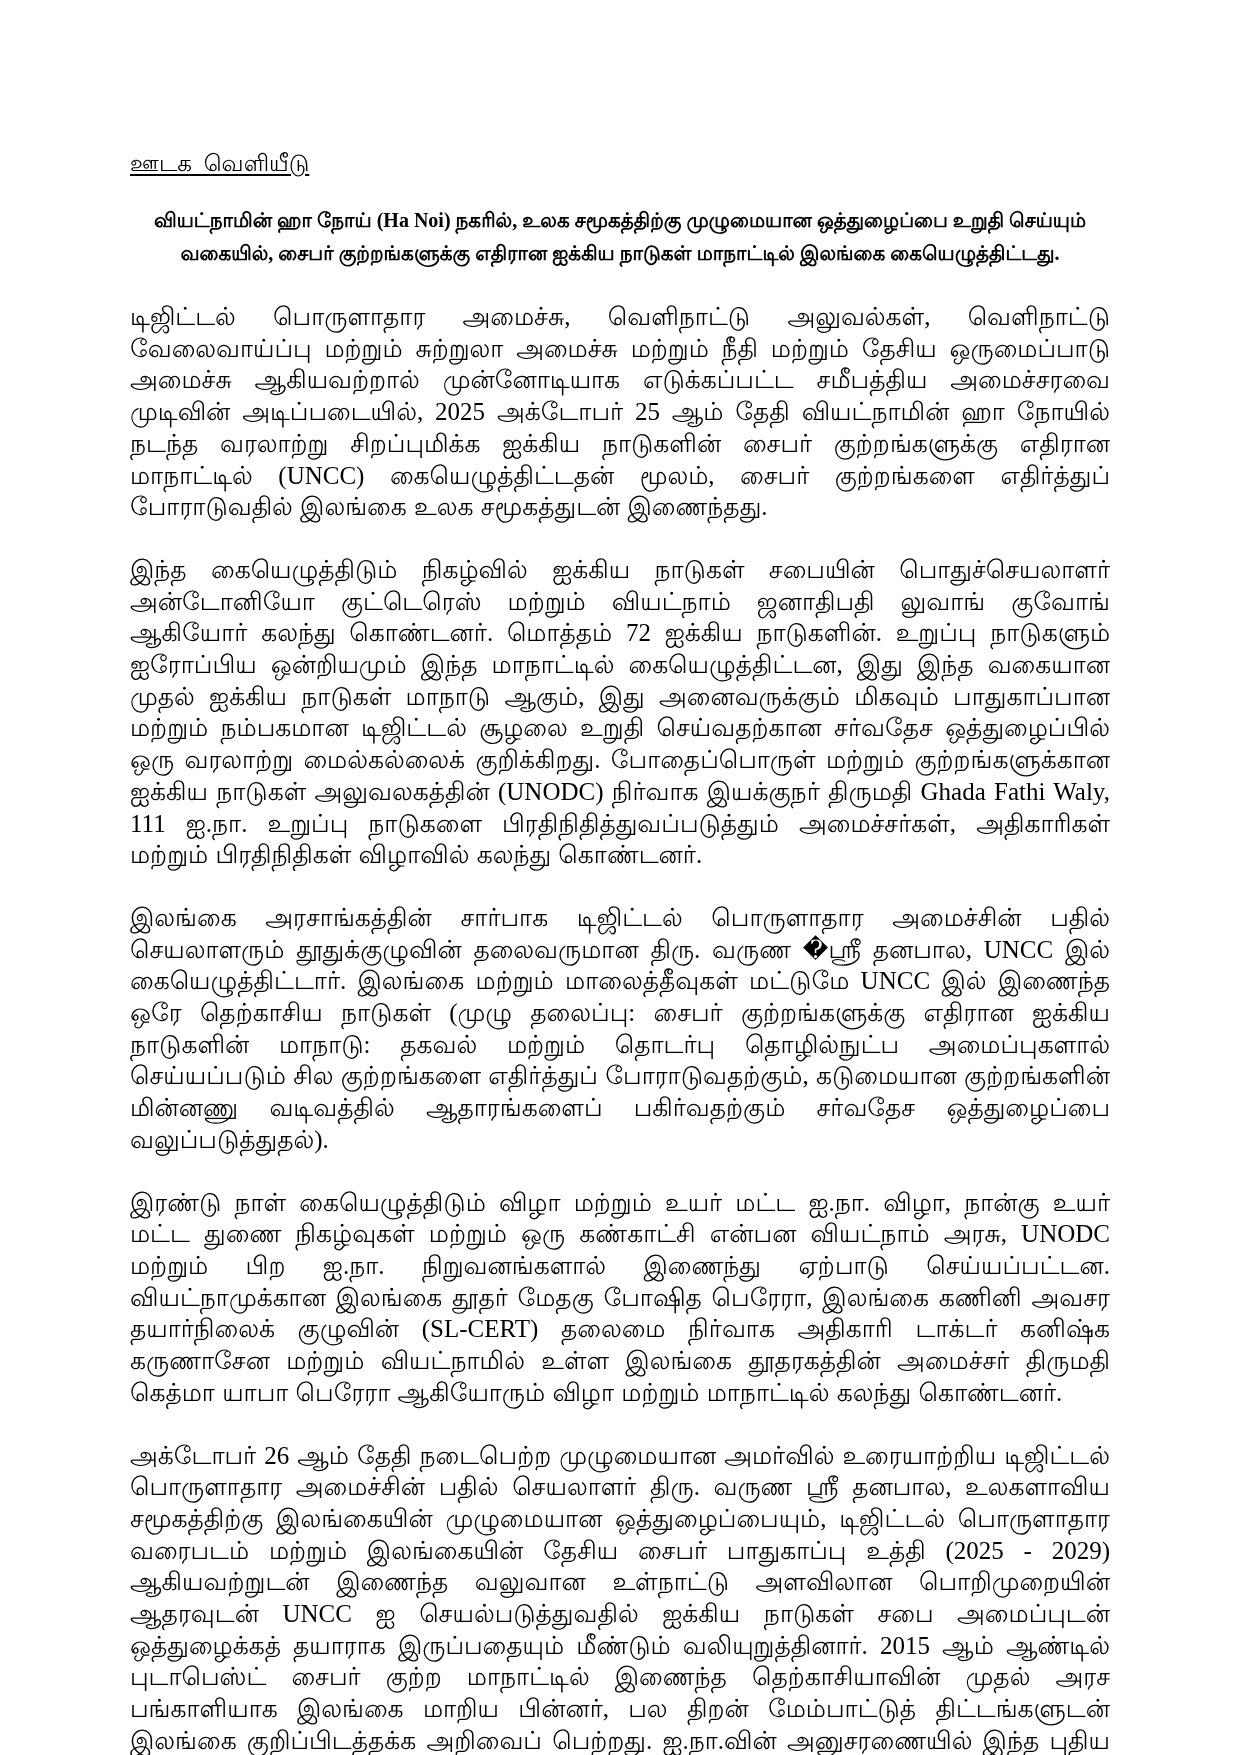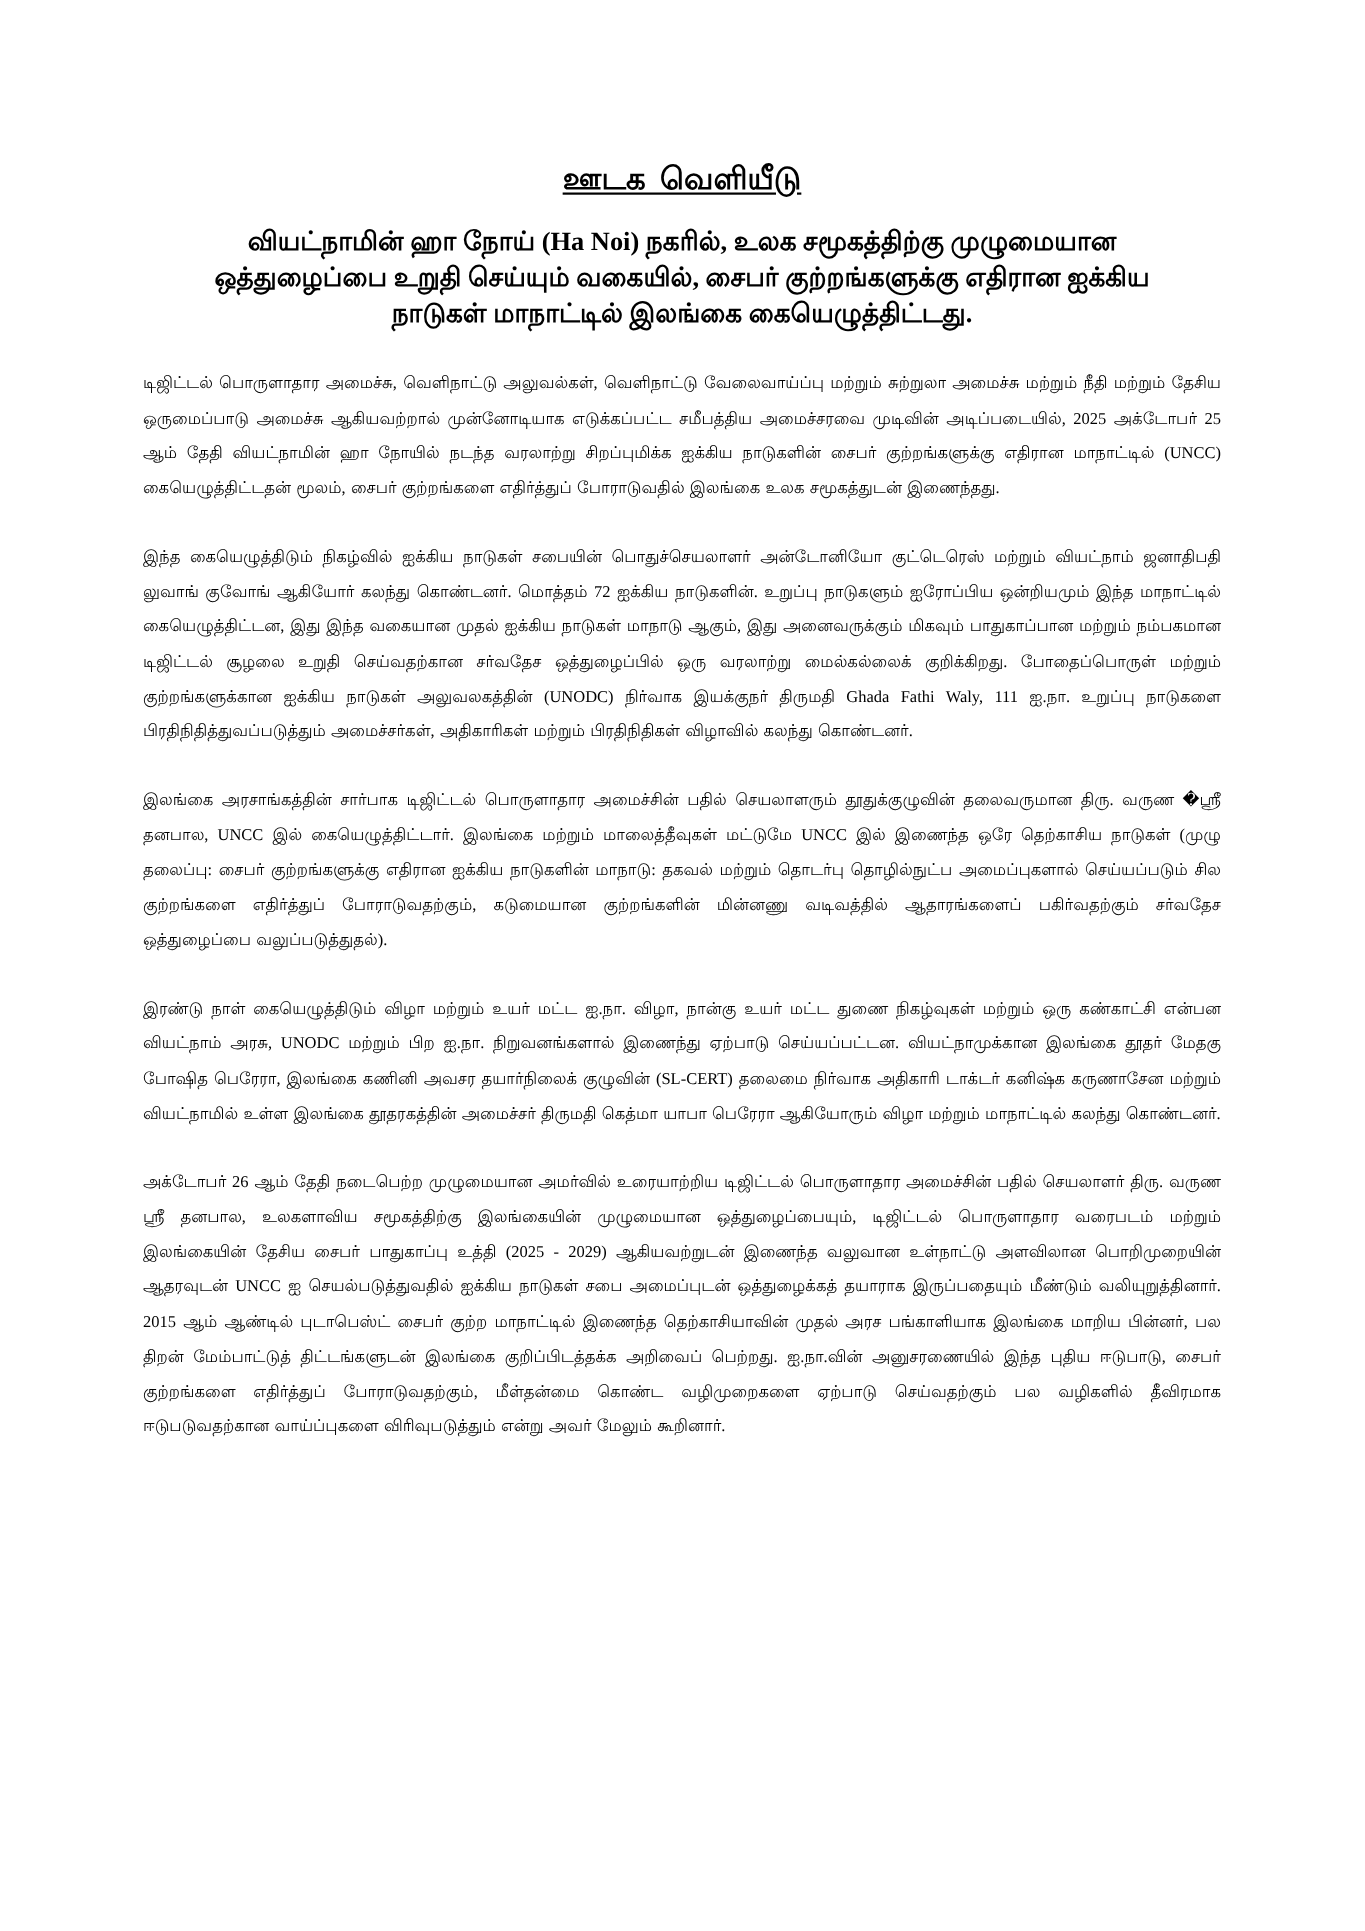--- a/index.html
+++ b/index.html
@@ -20,9 +20,8 @@
   }
   .doc-title {
     margin: 0;
-    text-align: center;
-    font-size: 28px;
-    font-weight: bold;
+    font-size: 23px;
+    font-weight: normal;
     line-height: 28px;
   }
   .doc-title .underlined {

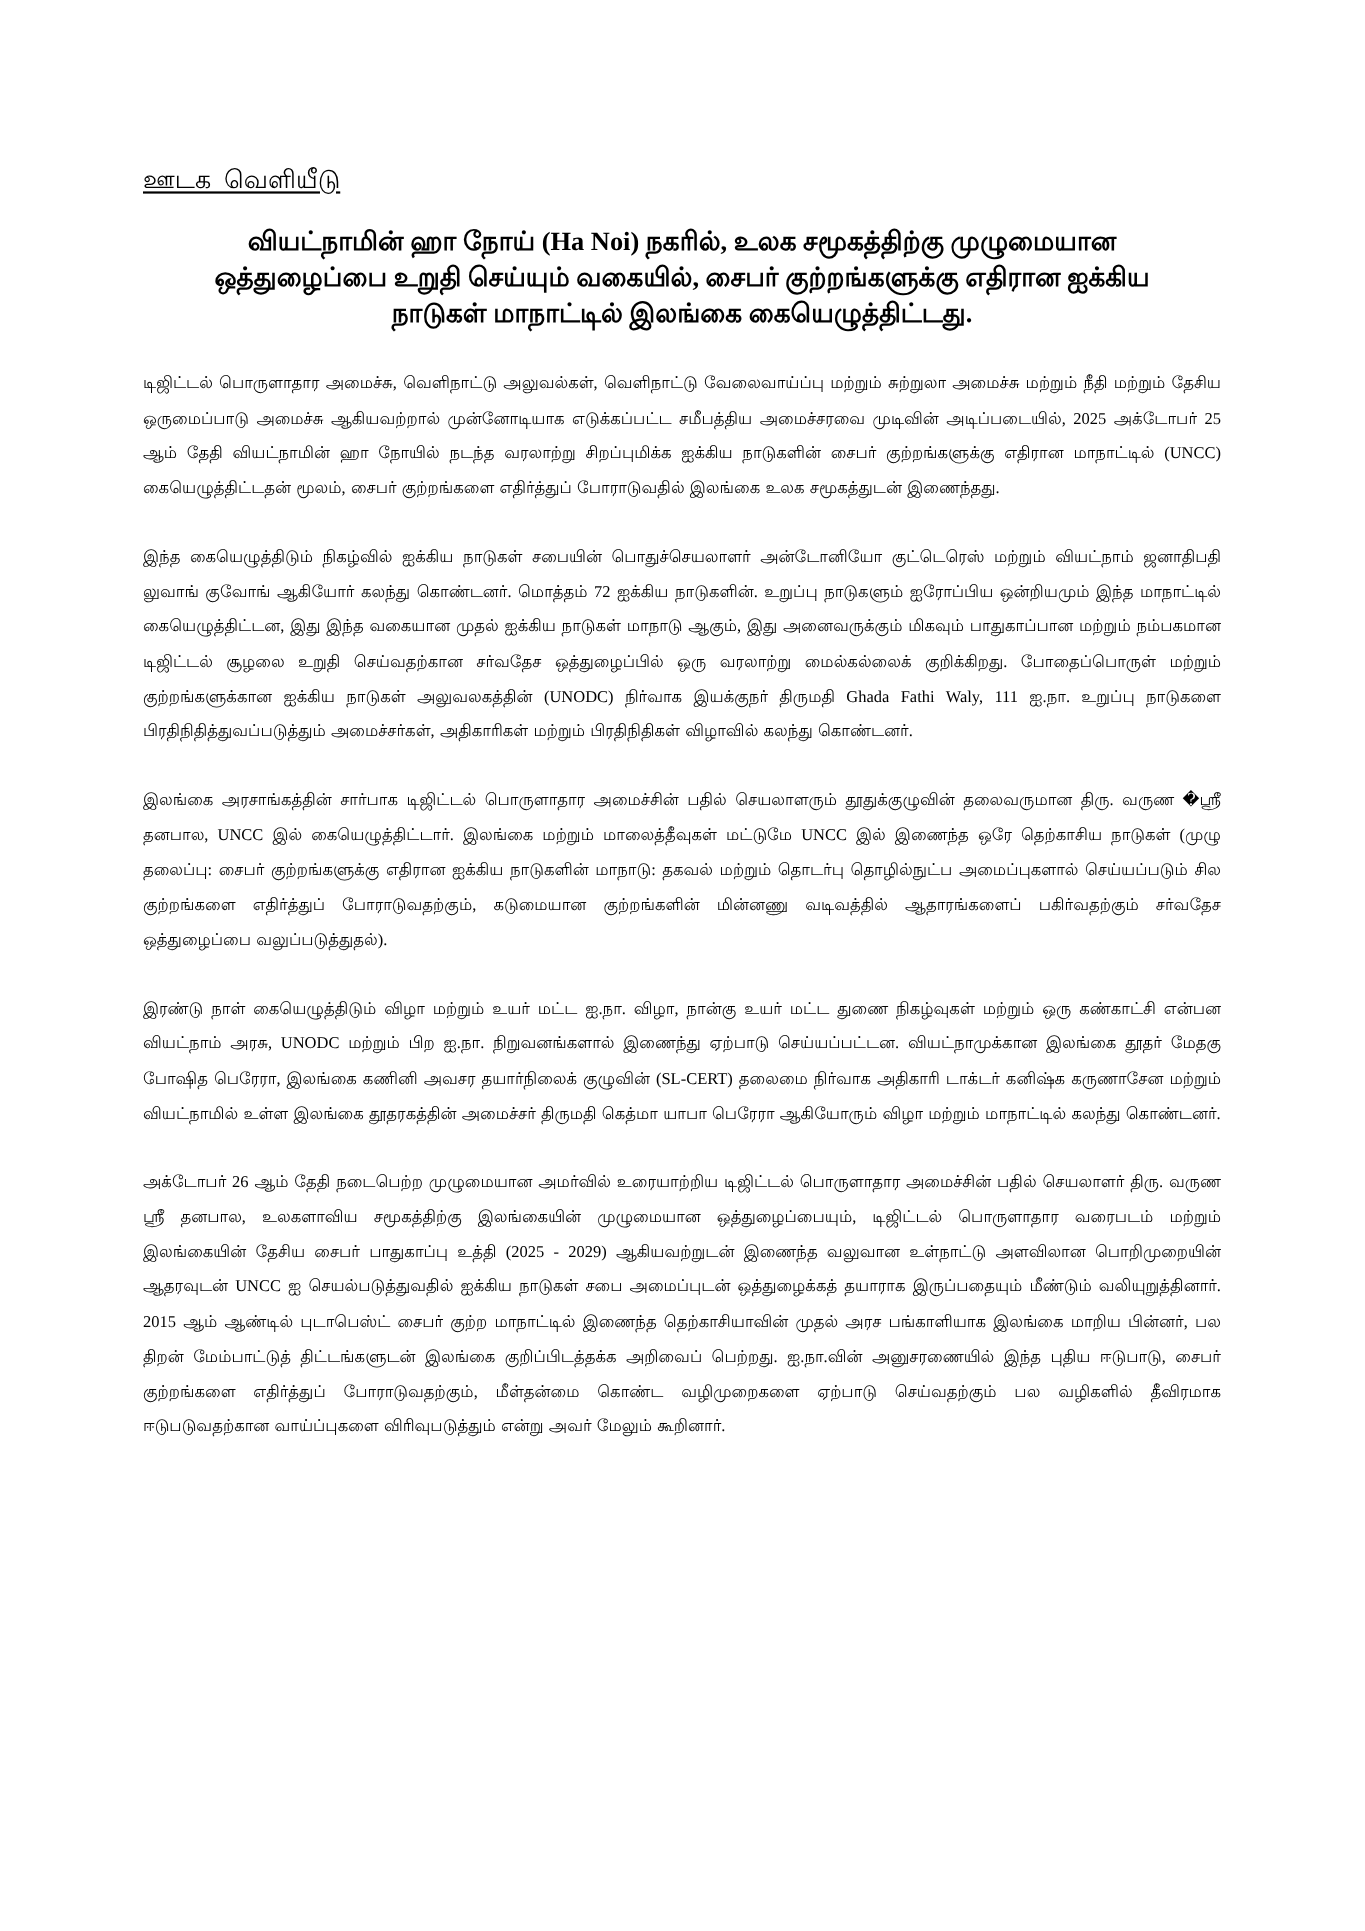--- a/index.html
+++ b/index.html
@@ -33,7 +33,7 @@
     margin: 26px auto 0 auto;
     max-width: 940px;
     text-align: center;
-    font-size: 24px;
+    font-size: 20px;
     font-weight: bold;
     line-height: 33px;
   }

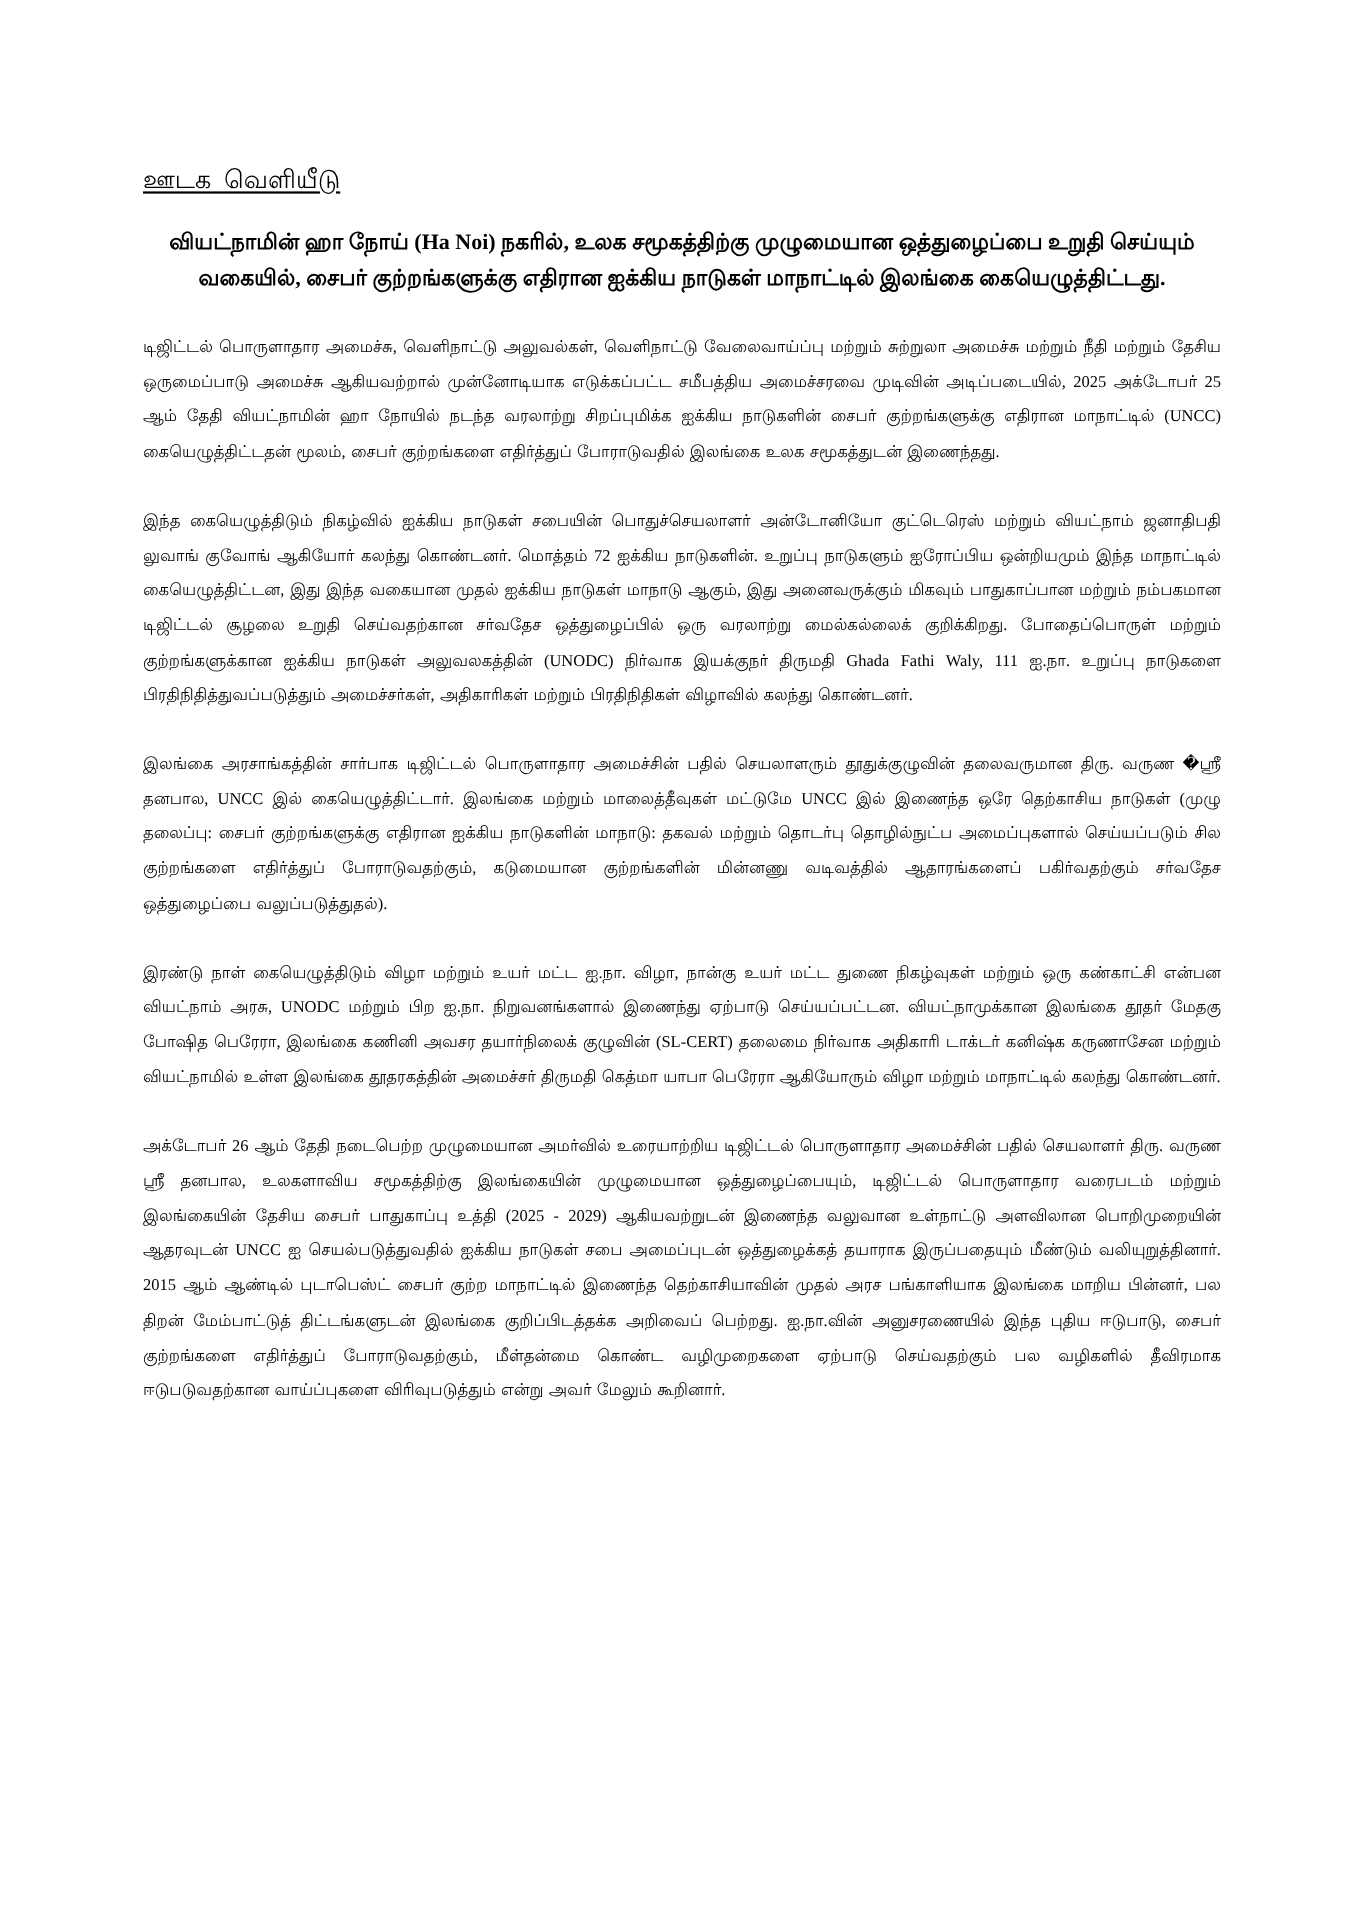--- a/index.html
+++ b/index.html
@@ -45,7 +45,7 @@
     margin: 31px 0 0 0;
     text-align: justify;
     text-justify: inter-word;
-    font-size: 15px;
+    font-size: 25px;
     line-height: 31.7px;
     word-spacing: 1px;
   }

